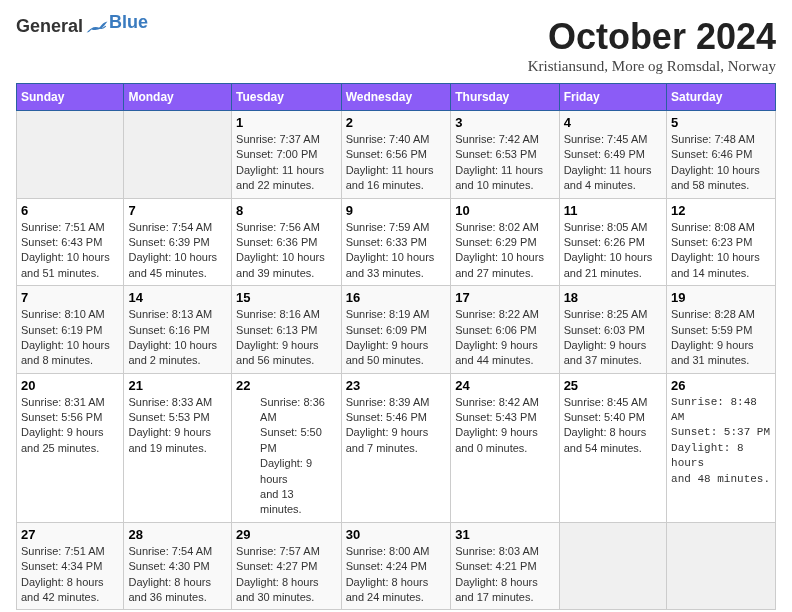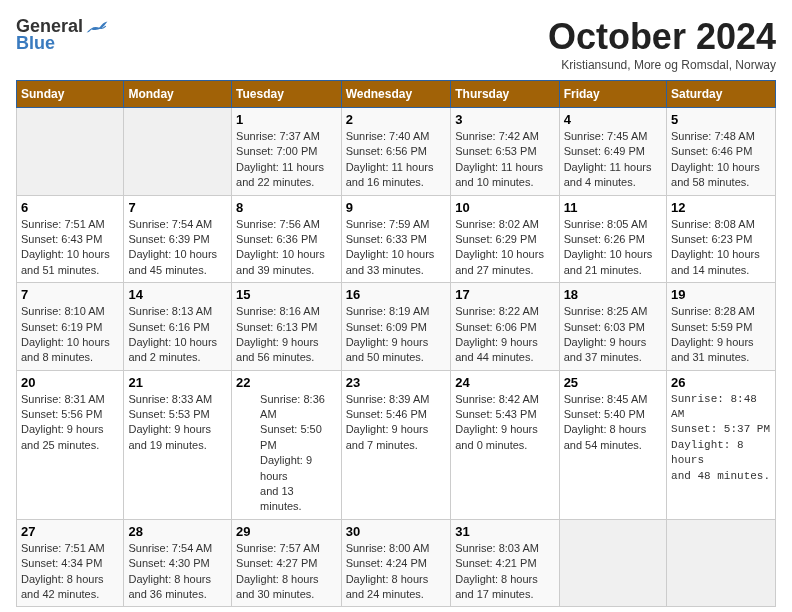--- a/index.html
+++ b/index.html
@@ -18,7 +18,7 @@
     }
     .logo {
       display: flex;
-      flex-direction: column;
+      flex-direction: row;
       align-items: flex-start;
     }
     .logo-bird {

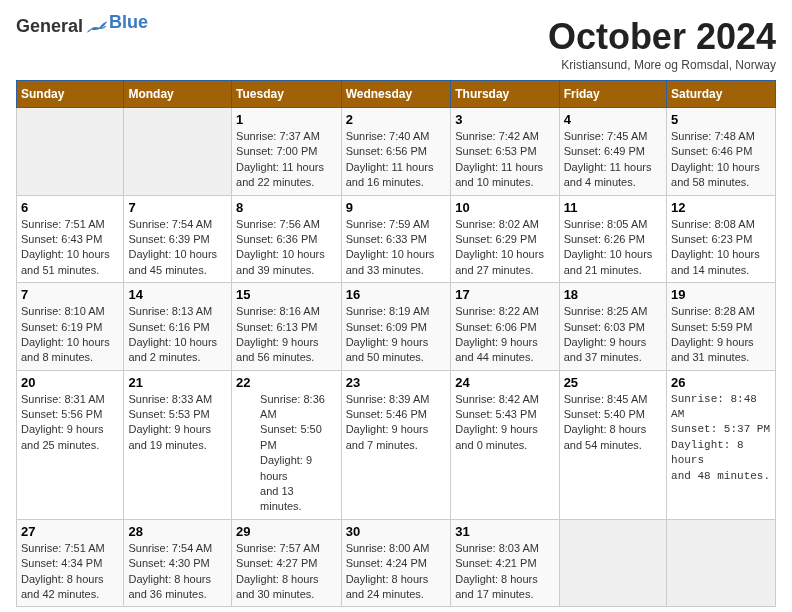--- a/index.html
+++ b/index.html
@@ -39,8 +39,9 @@
       color: #222;
     }
     .subtitle {
-      font-size: 12px;
+      font-size: 15px;
       color: #444;
+      font-family: Liberation Serif, serif;
     }
     table {
       width: 100%;

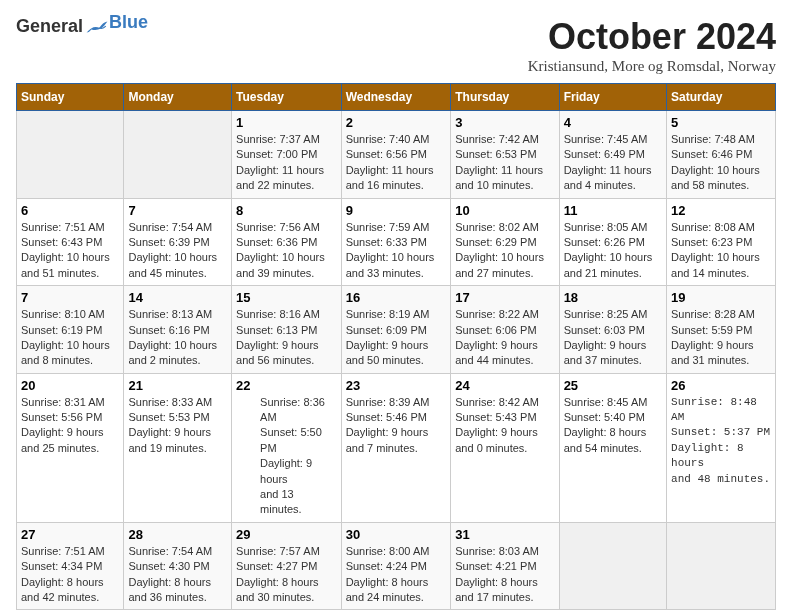--- a/index.html
+++ b/index.html
@@ -49,7 +49,7 @@
       font-size: 11px;
     }
     thead tr th {
-      background: #a16207;
+      background: #8b5cf6;
       color: #fff;
       text-align: left;
       padding: 6px 4px;

